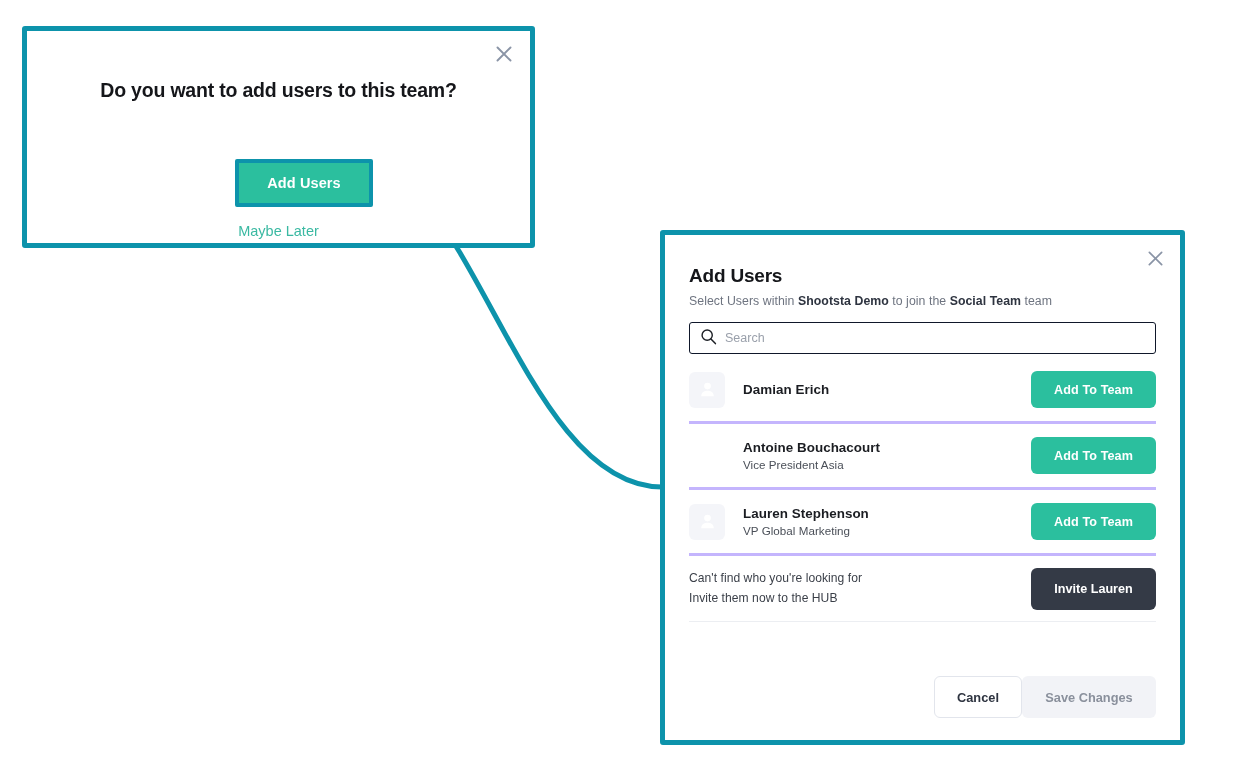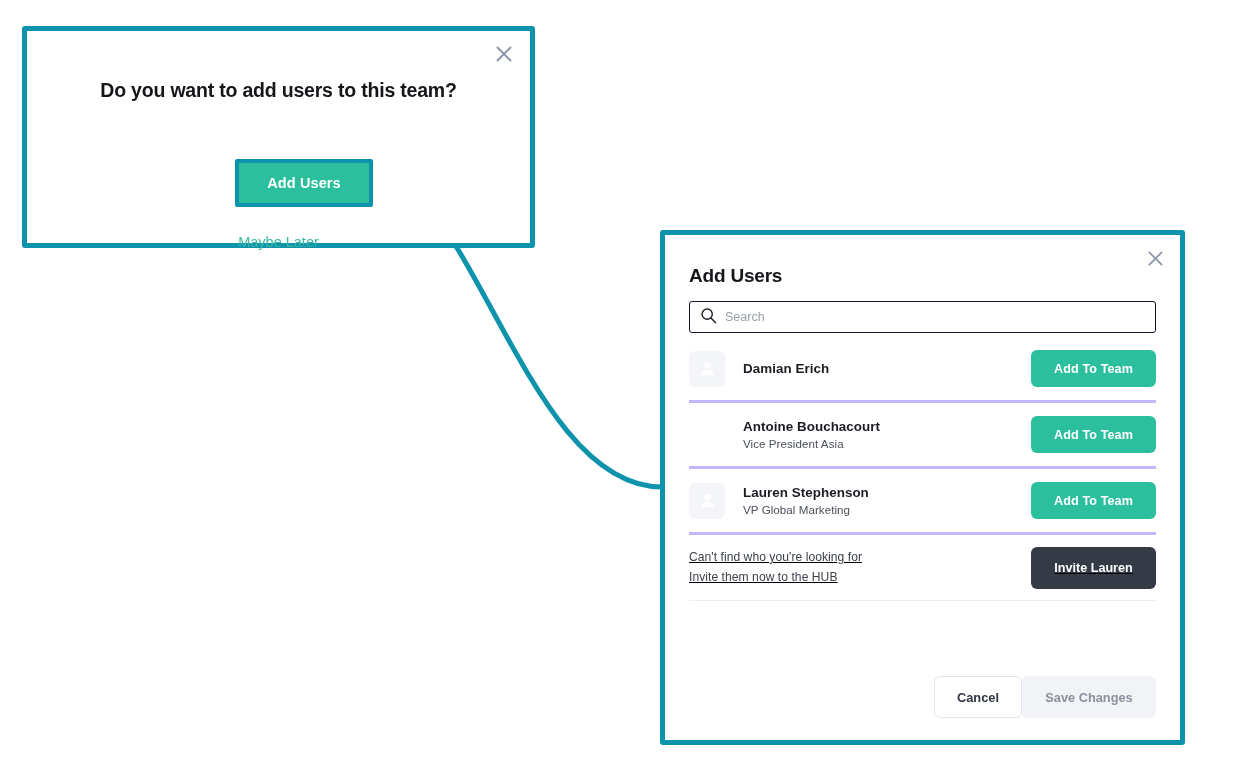--- a/index.html
+++ b/index.html
@@ -52,7 +52,7 @@
     z-index: 3;
   }
   #dialog-confirm .link-btn {
-    position: absolute; left: 0; right: 0; top: 203px;
+    position: absolute; left: 0; right: 0; top: 192px;
     text-align: center;
     color: #3ab9a2;
     font-size: 14.5px; font-weight: 400;

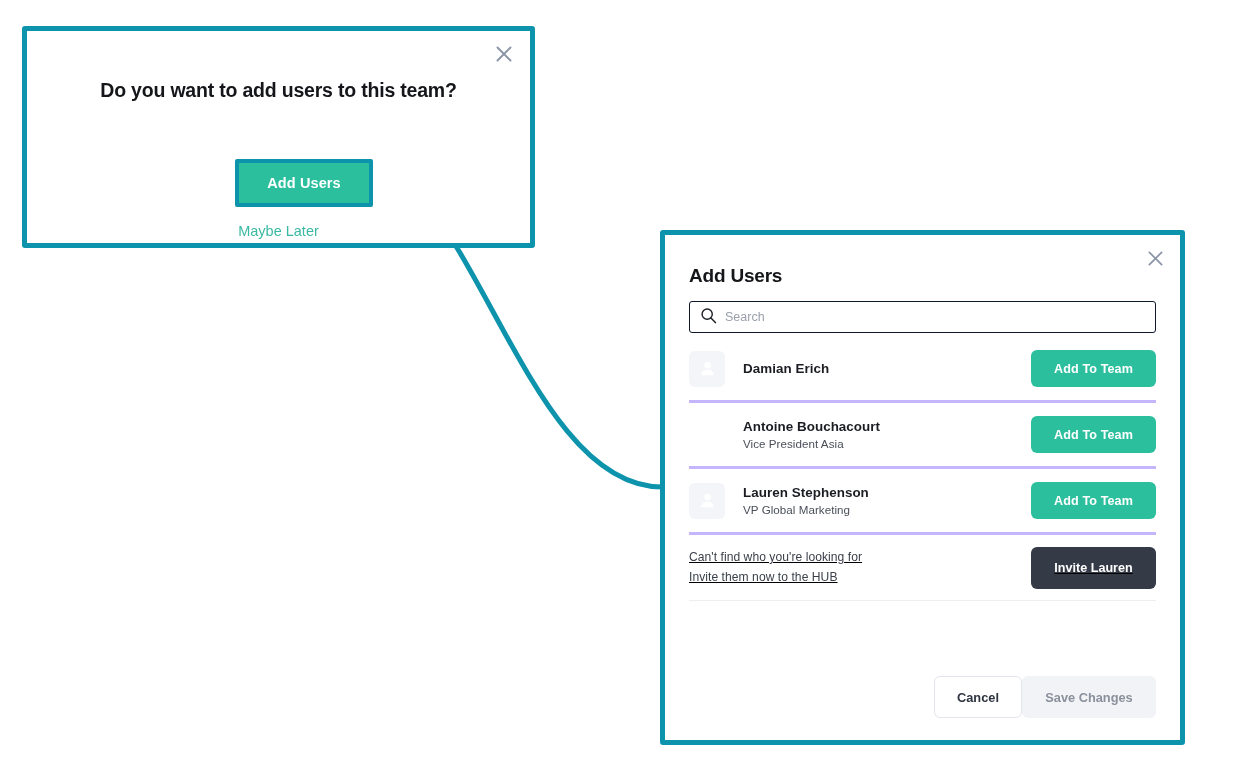--- a/index.html
+++ b/index.html
@@ -187,6 +187,7 @@
 
       <div class="modal-title">Add Users</div>
 
+      <div class="modal-sub"><span>Select Users within </span><b>Shootsta Demo</b><span> to join the </span><b>Social Team</b><span> team</span></div>
 
       <div class="search-wrap">
         <span>

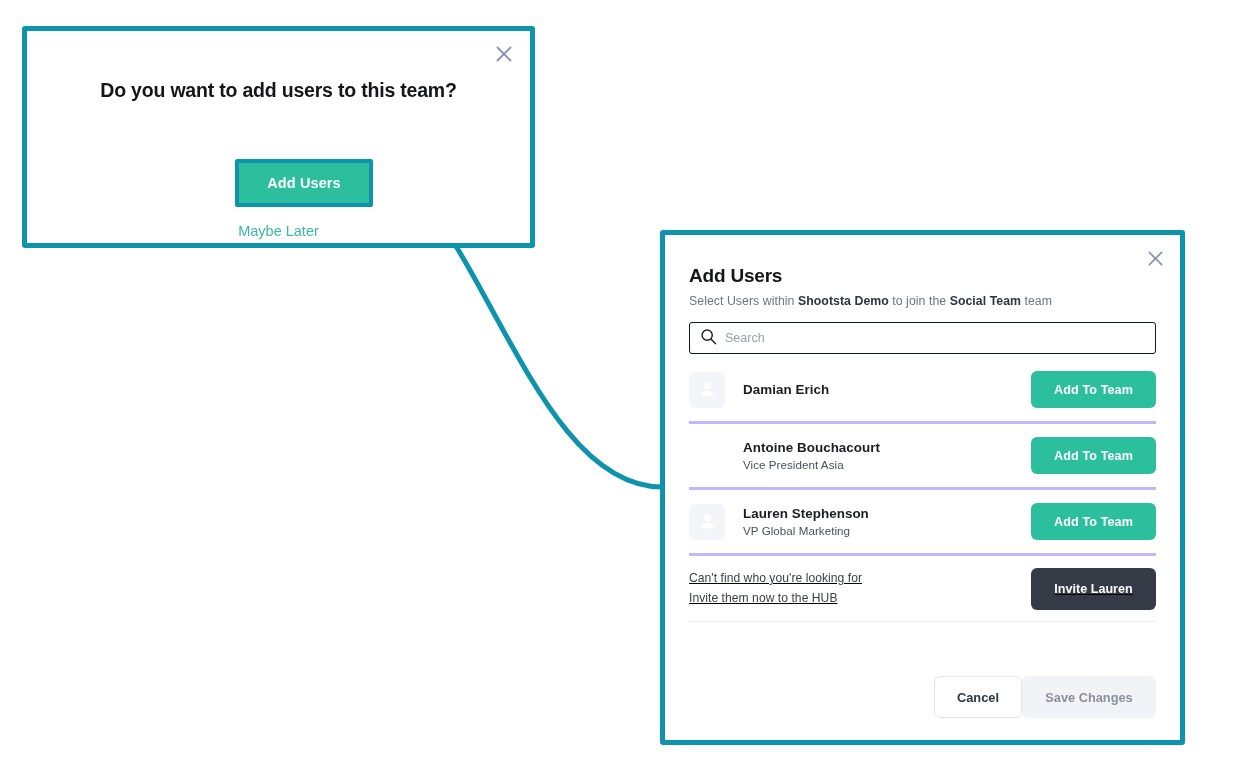--- a/index.html
+++ b/index.html
@@ -117,7 +117,6 @@
     display: flex; align-items: center;
     height: 66px;
     border-bottom: 1px solid #eceef2;
-    text-decoration: underline;
   }
   .invite-text { flex: 1 1 auto; font-size: 12.1px; color: #3a3f48; line-height: 1.62; letter-spacing: 0.05px; }
   .invite-btn {

